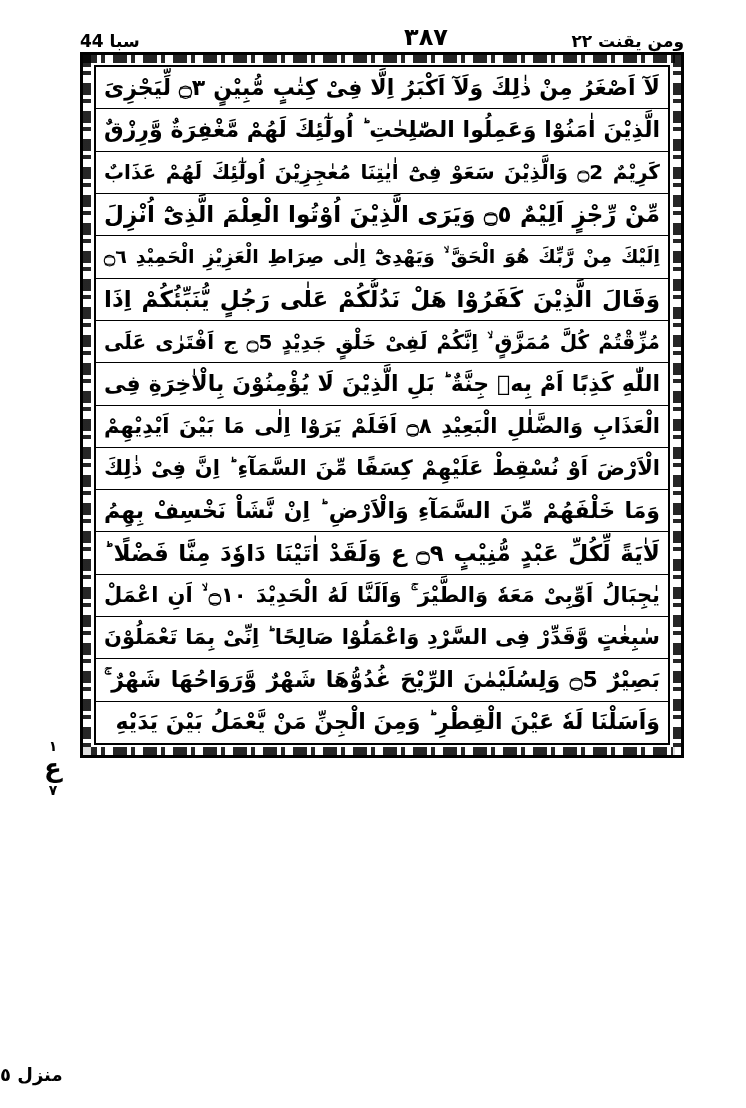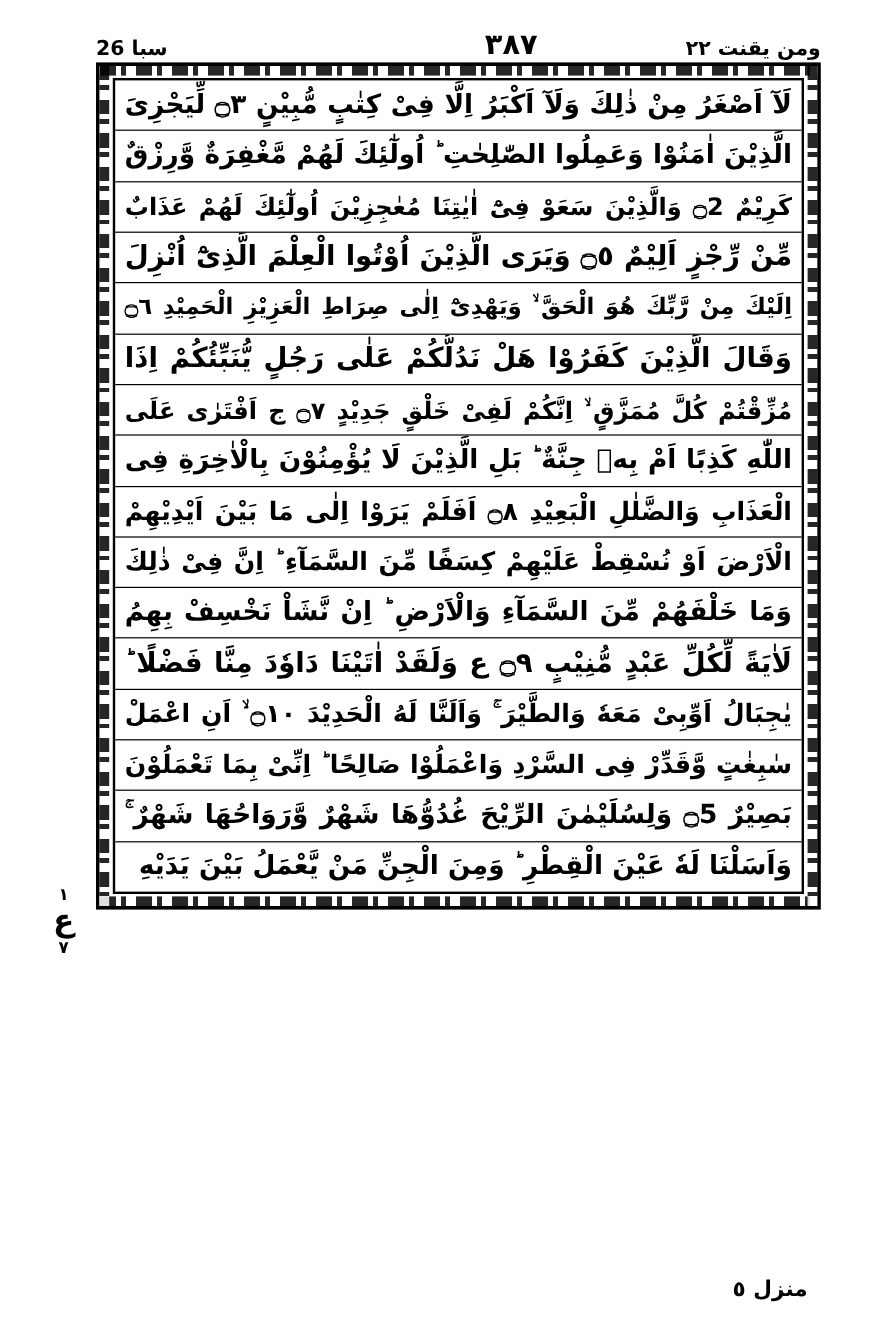--- a/index.html
+++ b/index.html
@@ -130,7 +130,7 @@
 <body>
 
 <div class="header">
-  <span class="hdr-left">سبا 26</span>
+  <span class="hdr-left">سبا 44</span>
   <span class="hdr-center">٣٨٧</span>
   <span class="hdr-right">ومن يقنت ٢٢</span>
 </div>

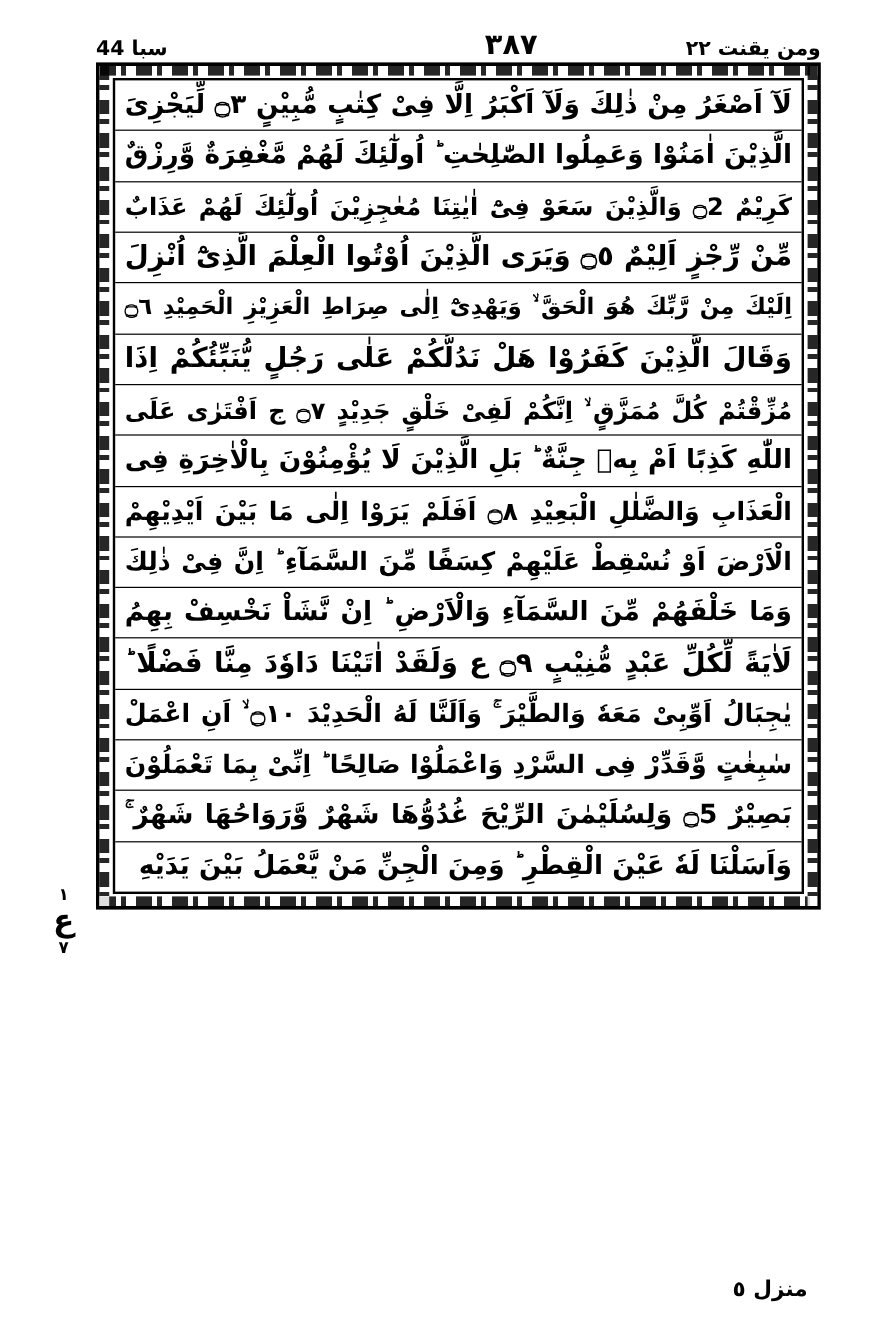--- a/index.html
+++ b/index.html
@@ -160,7 +160,7 @@
         <span class="line-text" style="font-size: 23px; display: block; width: 100%;">وَقَالَ الَّذِيْنَ كَفَرُوْا هَلْ نَدُلُّكُمْ عَلٰى رَجُلٍ يُّنَبِّئُكُمْ اِذَا</span>
       </div>
     <div class="line">
-        <span class="line-text" style="font-size: 20px; display: block; width: 100%;">مُزِّقْتُمْ كُلَّ مُمَزَّقٍ ۙ اِنَّكُمْ لَفِىْ خَلْقٍ جَدِيْدٍ ۝٧ ج اَفْتَرٰى عَلَى</span>
+        <span class="line-text" style="font-size: 20px; display: block; width: 100%;">مُزِّقْتُمْ كُلَّ مُمَزَّقٍ ۙ اِنَّكُمْ لَفِىْ خَلْقٍ جَدِيْدٍ ۝5 ج اَفْتَرٰى عَلَى</span>
       </div>
     <div class="line">
         <span class="line-text" style="font-size: 22px; display: block; width: 100%;">اللّٰهِ كَذِبًا اَمْ بِهٖ جِنَّةٌ ؕ بَلِ الَّذِيْنَ لَا يُؤْمِنُوْنَ بِالْاٰخِرَةِ فِى</span>

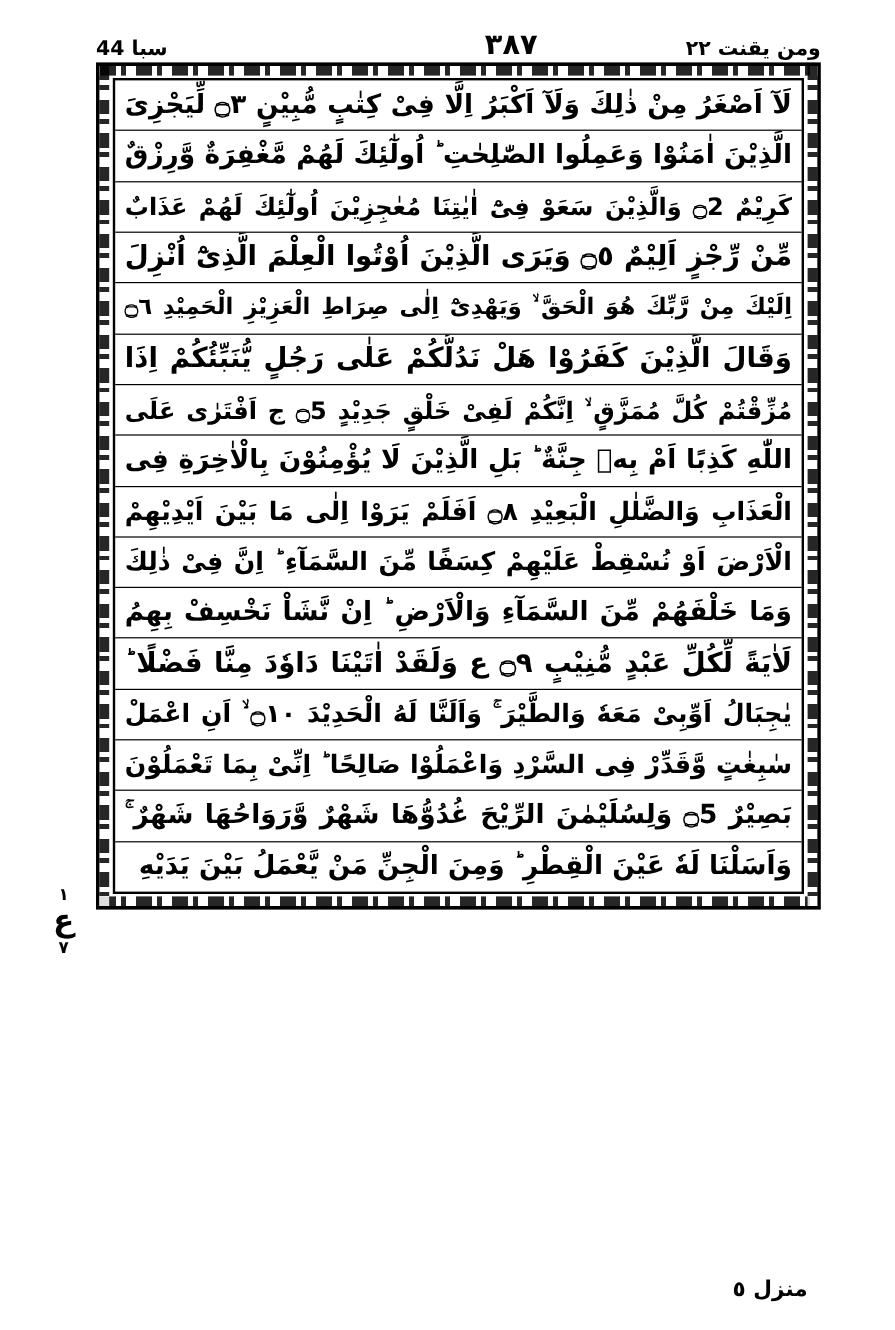--- a/index.html
+++ b/index.html
@@ -120,7 +120,7 @@
     top: 1064px;
     left: 0;
     width: 673px;
-    text-align: right;
+    text-align: left;
     font-size: 18px;
     font-weight: bold;
     direction: rtl;

